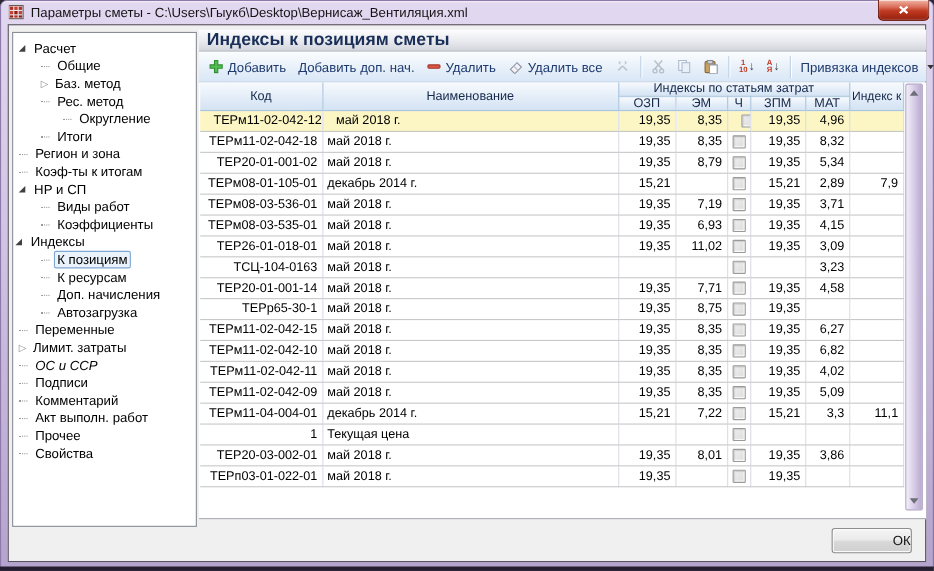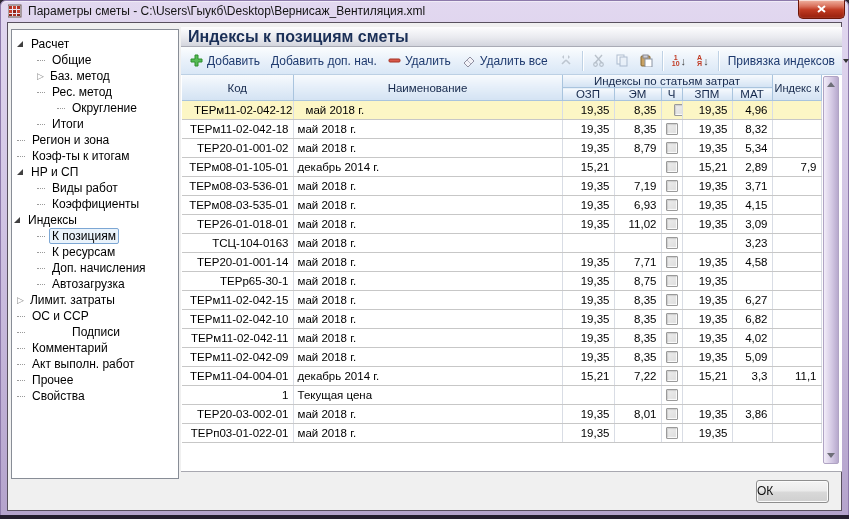--- a/index.html
+++ b/index.html
@@ -163,6 +163,10 @@
         <div class="tree-item" style="padding-left: 25px;">
           <span class="g-leaf"></span>
           <span class="tree-label">Автозагрузка</span>
+        </div>
+        <div class="tree-item" style="padding-left: 5px;">
+          <span class="g-leaf"></span>
+          <span class="tree-label">Переменные</span>
         </div>
         <div class="tree-item" style="padding-left: 5px;">
           <span class="g-col">▷</span>

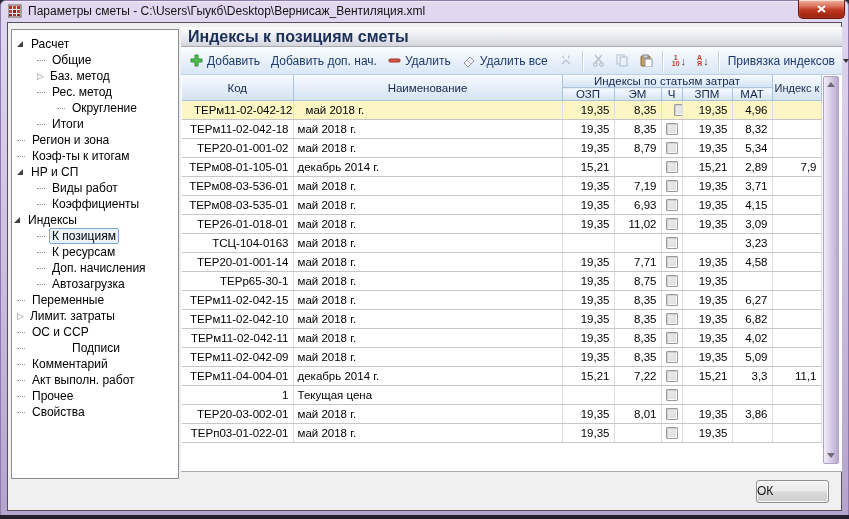--- a/index.html
+++ b/index.html
@@ -172,7 +172,7 @@
           <span class="g-col">▷</span>
           <span class="tree-label">Лимит. затраты</span>
         </div>
-        <div class="tree-item" style="padding-left: 5px;">
+        <div class="tree-item" style="padding-left: 5px; font-style: italic;">
           <span class="g-leaf"></span>
           <span class="tree-label">ОС и ССР</span>
         </div>

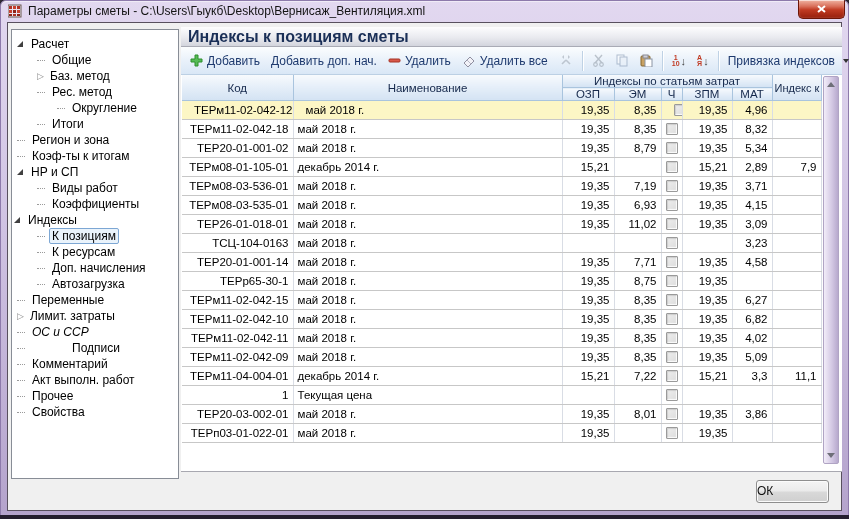--- a/index.html
+++ b/index.html
@@ -176,7 +176,7 @@
           <span class="g-leaf"></span>
           <span class="tree-label">ОС и ССР</span>
         </div>
-        <div class="tree-item" style="padding-left: 5px; gap: 40px;">
+        <div class="tree-item" style="padding-left: 5px;">
           <span class="g-leaf"></span>
           <span class="tree-label">Подписи</span>
         </div>

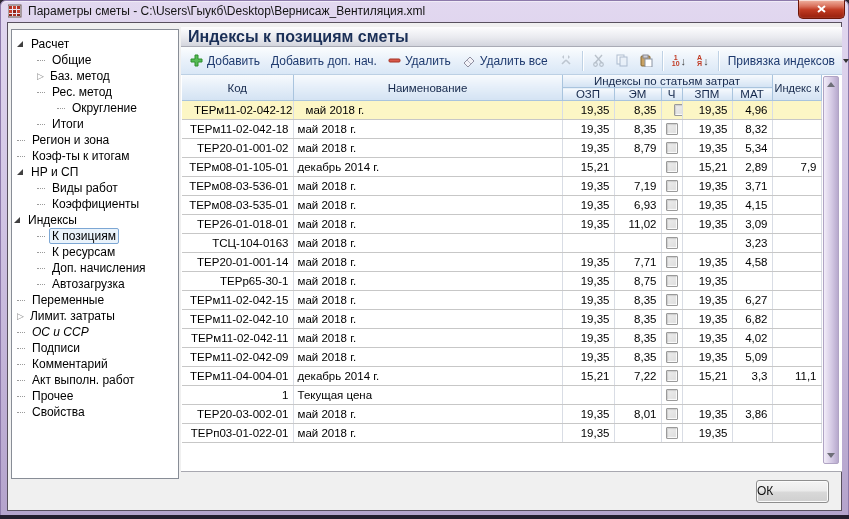--- a/index.html
+++ b/index.html
@@ -64,7 +64,7 @@
   .footer{position:absolute;left:0;right:0;bottom:0;height:34px;}
   .ok-btn{position:absolute;right:12px;bottom:7px;width:73px;height:23px;border:1px solid #8e8e8e;border-radius:3px;
     background:linear-gradient(180deg,#f4f4f4 0%,#ebebeb 45%,#d8d8d8 55%,#cfcfcf 100%);
-    box-shadow:inset 0 0 0 1px #fbfbfb;font-size:12px;color:#111;text-align:left;line-height:21px;cursor:default;}
+    box-shadow:inset 0 0 0 1px #fbfbfb;font-size:12px;color:#111;text-align:right;line-height:21px;cursor:default;}
   .appicon svg, .icon svg{display:block;}
 </style>
 </head>

